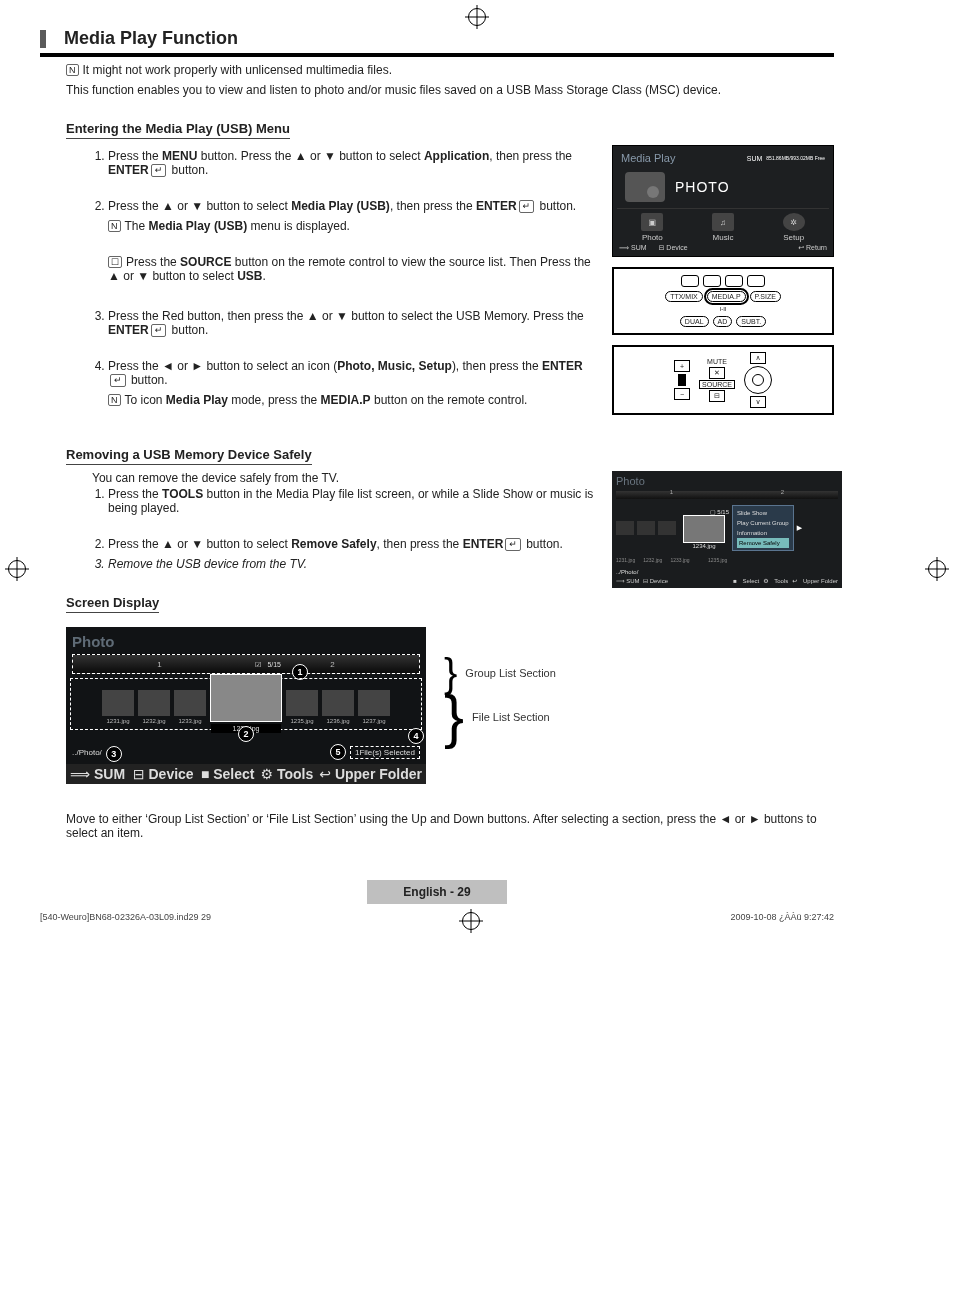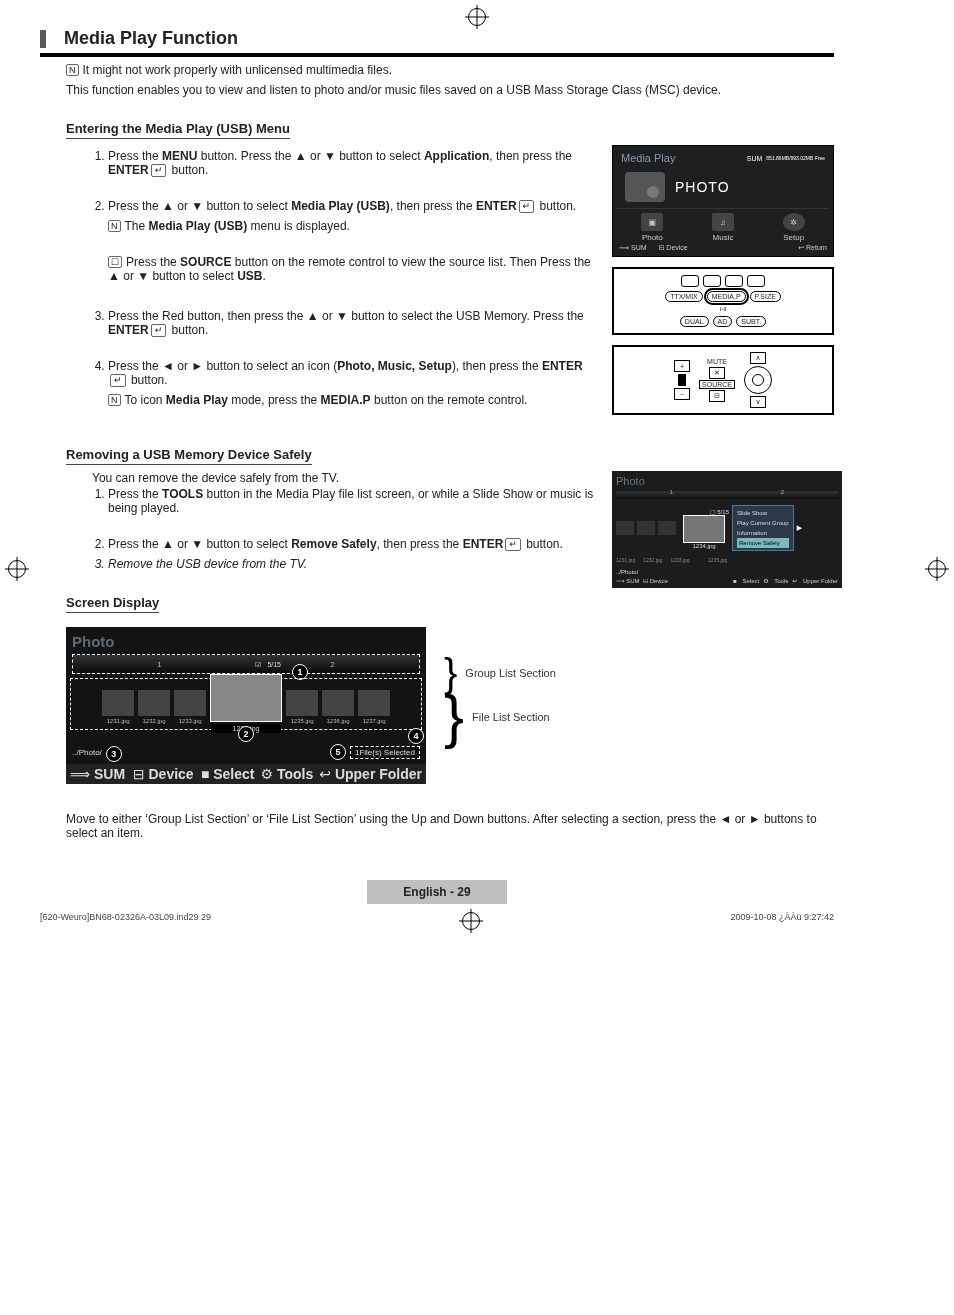--- a/index.html
+++ b/index.html
@@ -461,7 +461,7 @@
 </div>
 
 <div class="doc-foot">
-  <span>[620-Weuro]BN68-02326A-03L09.ind29   29</span>
+  <span>[540-Weuro]BN68-02326A-03L09.ind29   29</span>
   <span class="reg-bottom"><span class="registration" style="display:inline-block;"></span></span>
   <span>2009-10-08   ¿ÀÀü 9:27:42</span>
 </div>

